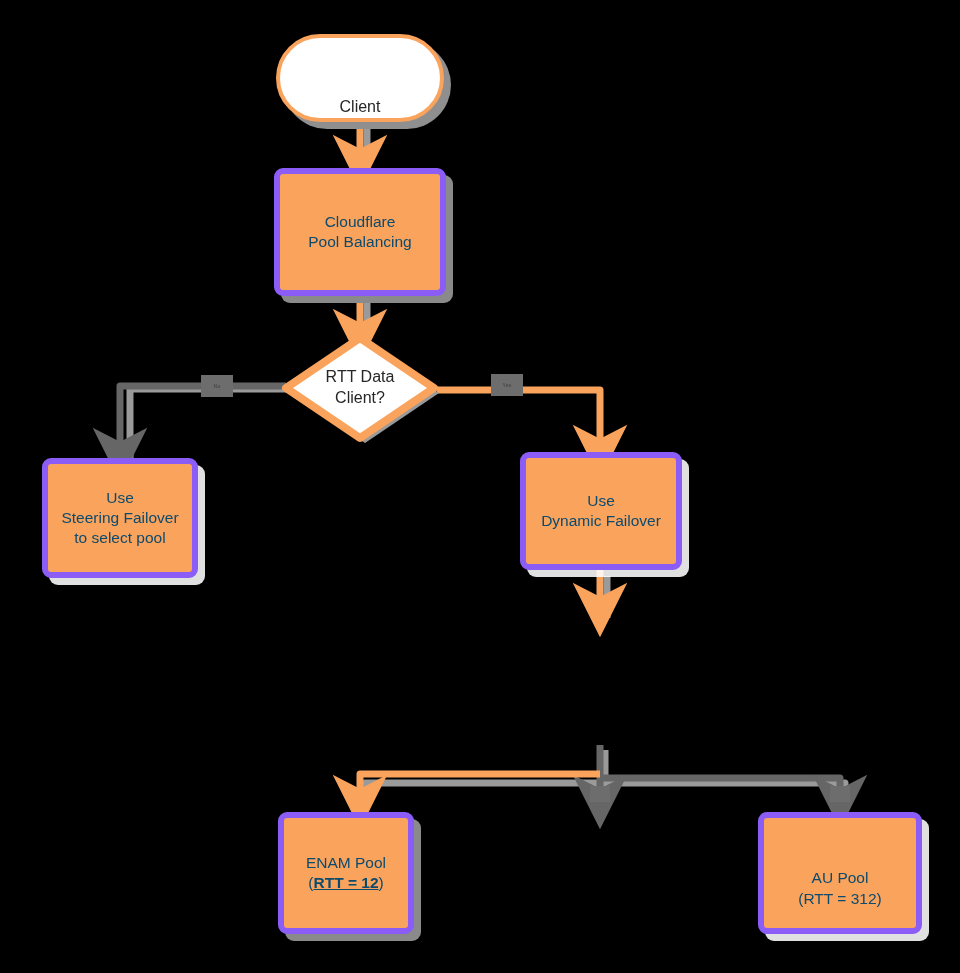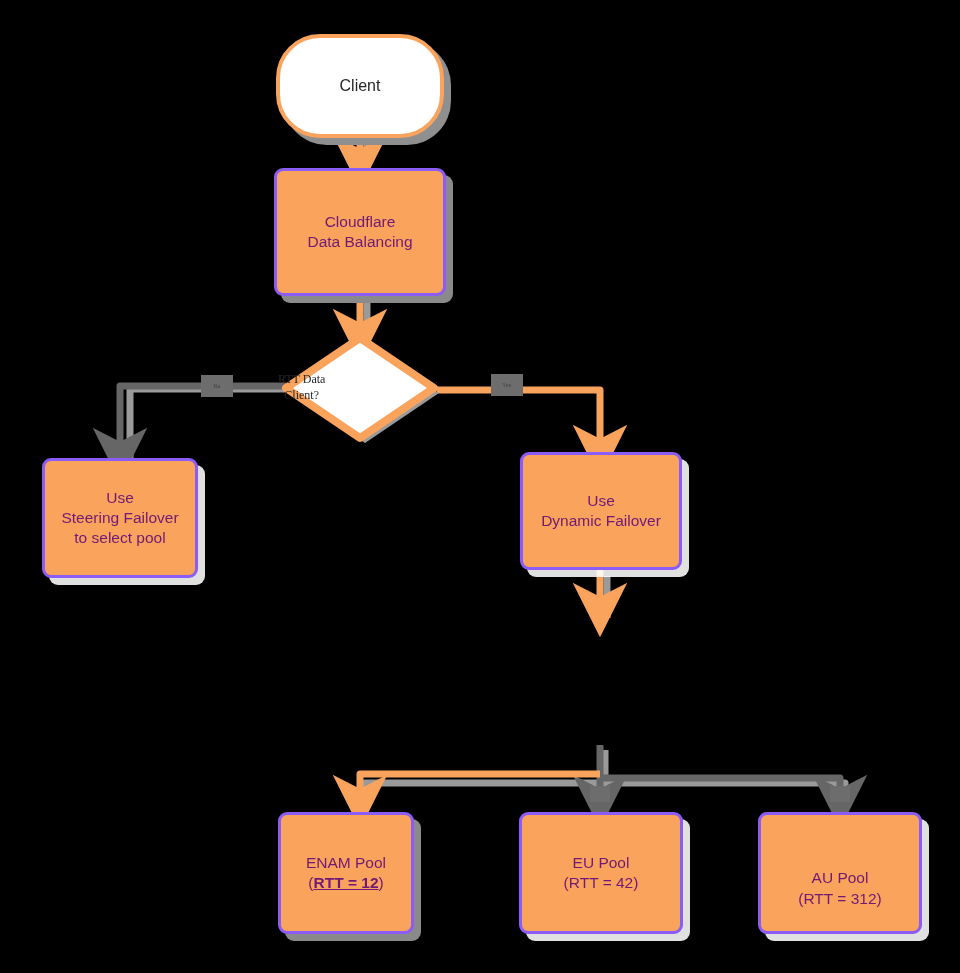--- a/index.html
+++ b/index.html
@@ -98,7 +98,7 @@
 
   <div class="elabel" style="left:830px;top:786px;width:20px;height:16px;"></div>
 
-  <div class="node stadium" style="left:276px;top:34px;width:168px;height:104px;">
+  <div class="node stadium" style="left:276px;top:34px;width:168px;height:88px;align-items:flex-end;">
     <span>Client</span>
   </div>
 

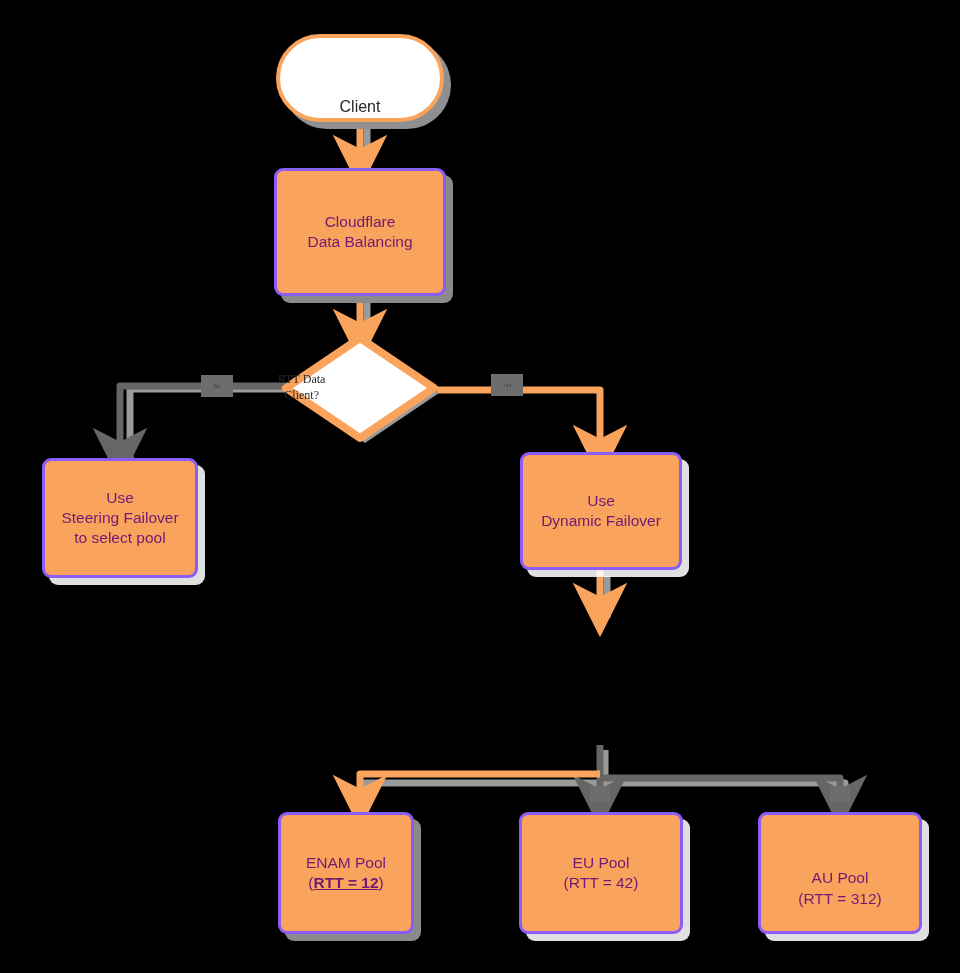--- a/index.html
+++ b/index.html
@@ -13,8 +13,8 @@
         line-height:1.30;}
 
   
-  .proc{background:#f9a35c;border:3px solid #8b5cf6;border-radius:9px;
-        color:#701a75;font-size:15.5px;
+  .proc{background:#f9a35c;border:6px solid #8b5cf6;border-radius:9px;
+        color:#0c4a6e;font-size:15.5px;
         box-shadow:7px 7px 0 0 rgba(255,255,255,.88);}
   .proc.shadow-grey{box-shadow:7px 7px 0 0 #8a8a8a;}
 

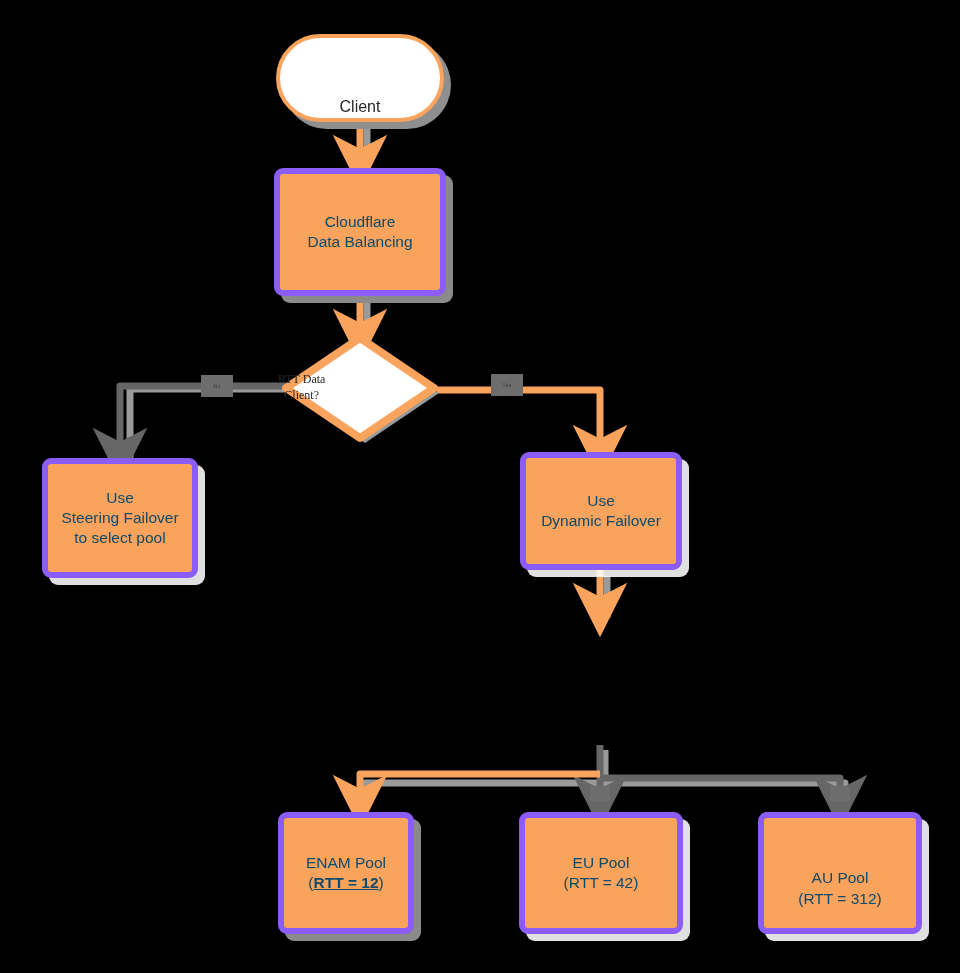--- a/index.html
+++ b/index.html
@@ -105,7 +105,7 @@
   <div class="node proc shadow-grey" style="left:274px;top:168px;width:172px;height:128px;">
     <div style="display:flex;flex-direction:column;">
       <span>Cloudflare</span>
-      <span>Data Balancing</span>
+      <span>Pool Balancing</span>
     </div>
   </div>
 

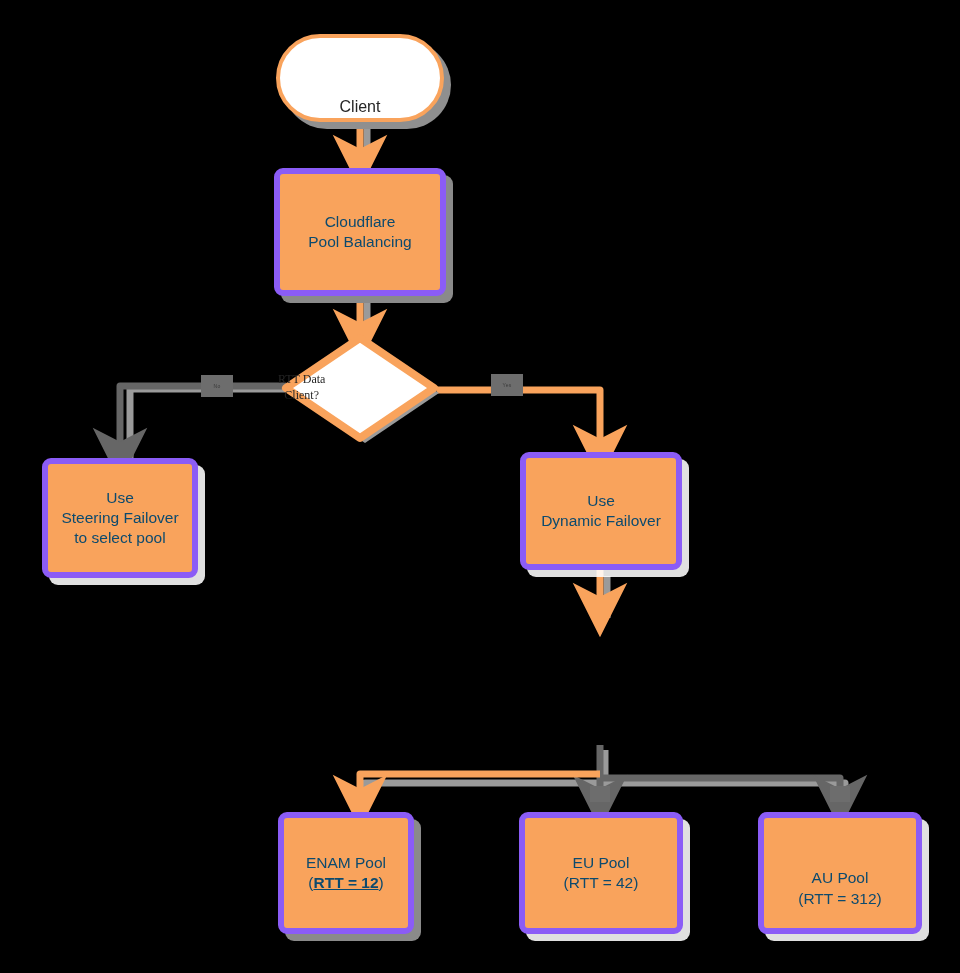--- a/index.html
+++ b/index.html
@@ -27,8 +27,8 @@
   .diamond-wrap{position:absolute;}
   .diamond-wrap .dshape{position:absolute;inset:0;}
   .diamond-wrap .dlabel{position:absolute;inset:0;display:flex;
-        align-items:center;text-align:center;
-        color:#262626;font-size:12px;line-height:1.30;z-index:2;font-family:Liberation Serif, serif;}
+        align-items:center;justify-content:center;text-align:center;
+        color:#262626;font-size:16px;line-height:1.30;z-index:2;}
 
   
   .elabel{position:absolute;background:#6d6d6d;color:#3a3a3a;

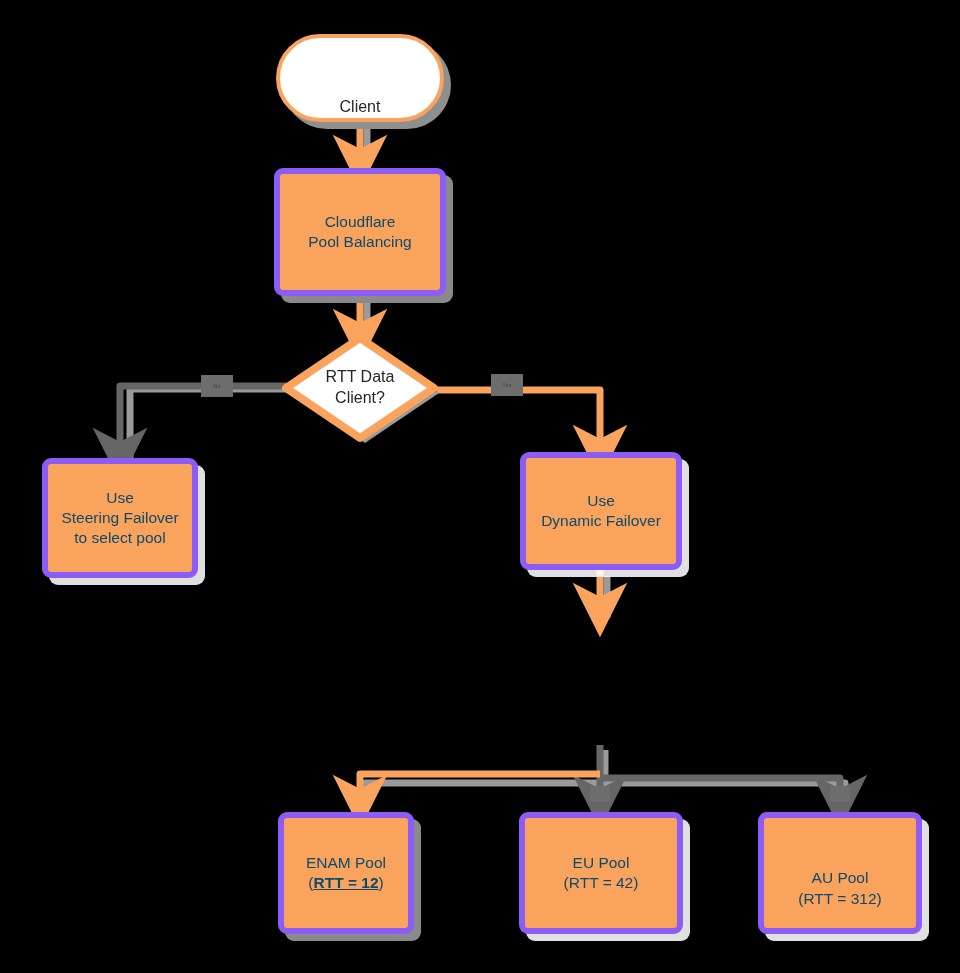--- a/index.html
+++ b/index.html
@@ -147,12 +147,6 @@
     </div>
   </div>
 
-  <div class="node proc" style="left:519px;top:812px;width:164px;height:122px;">
-    <div style="display:flex;flex-direction:column;">
-      <span>EU Pool</span>
-      <span>(RTT = 42)</span>
-    </div>
-  </div>
 
   <div class="node proc" style="left:758px;top:812px;width:164px;height:122px;">
     <div style="display:flex;flex-direction:column;margin-top:31px;">

